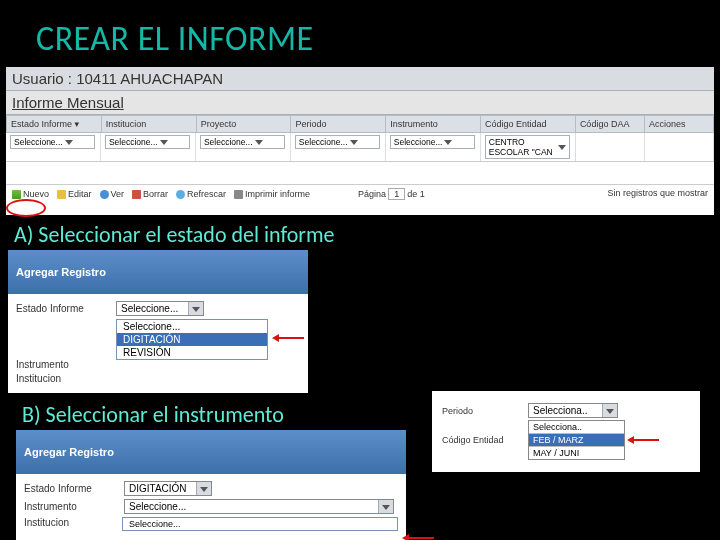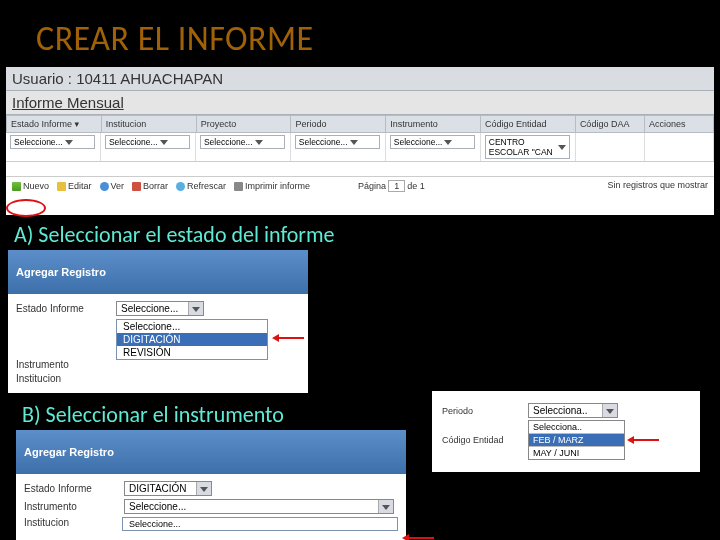--- a/index.html
+++ b/index.html
@@ -17,7 +17,7 @@
     position: relative;
   }
   .title {
-    color: #a16207;
+    color: #14b8a6;
     font-size: 34px;
     font-weight: 400;
     font-family: "Calibri", Arial, sans-serif;

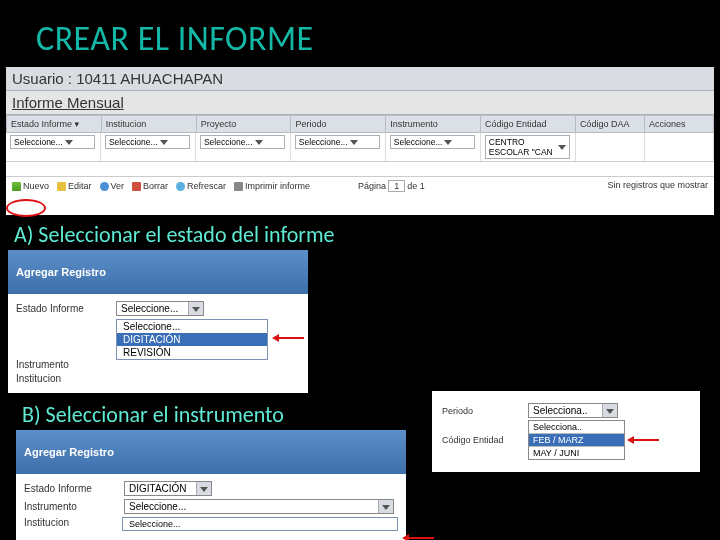--- a/index.html
+++ b/index.html
@@ -87,7 +87,7 @@
   .sel-cell .mini-sel { width: 90%; }
   .toolbar {
     position: absolute;
-    bottom: 20px;
+    bottom: 12px;
     left: 0;
     right: 0;
     display: flex;

